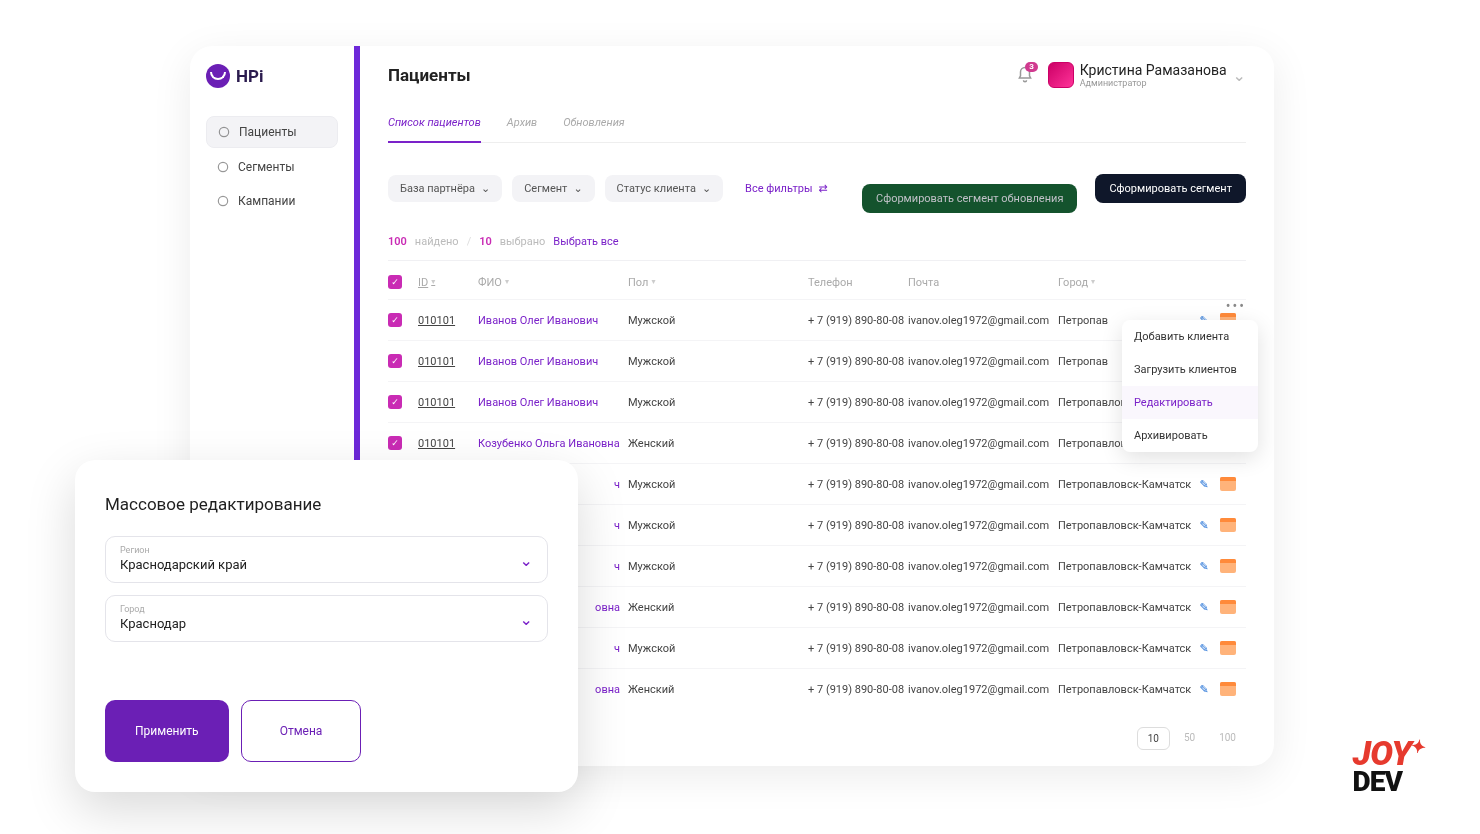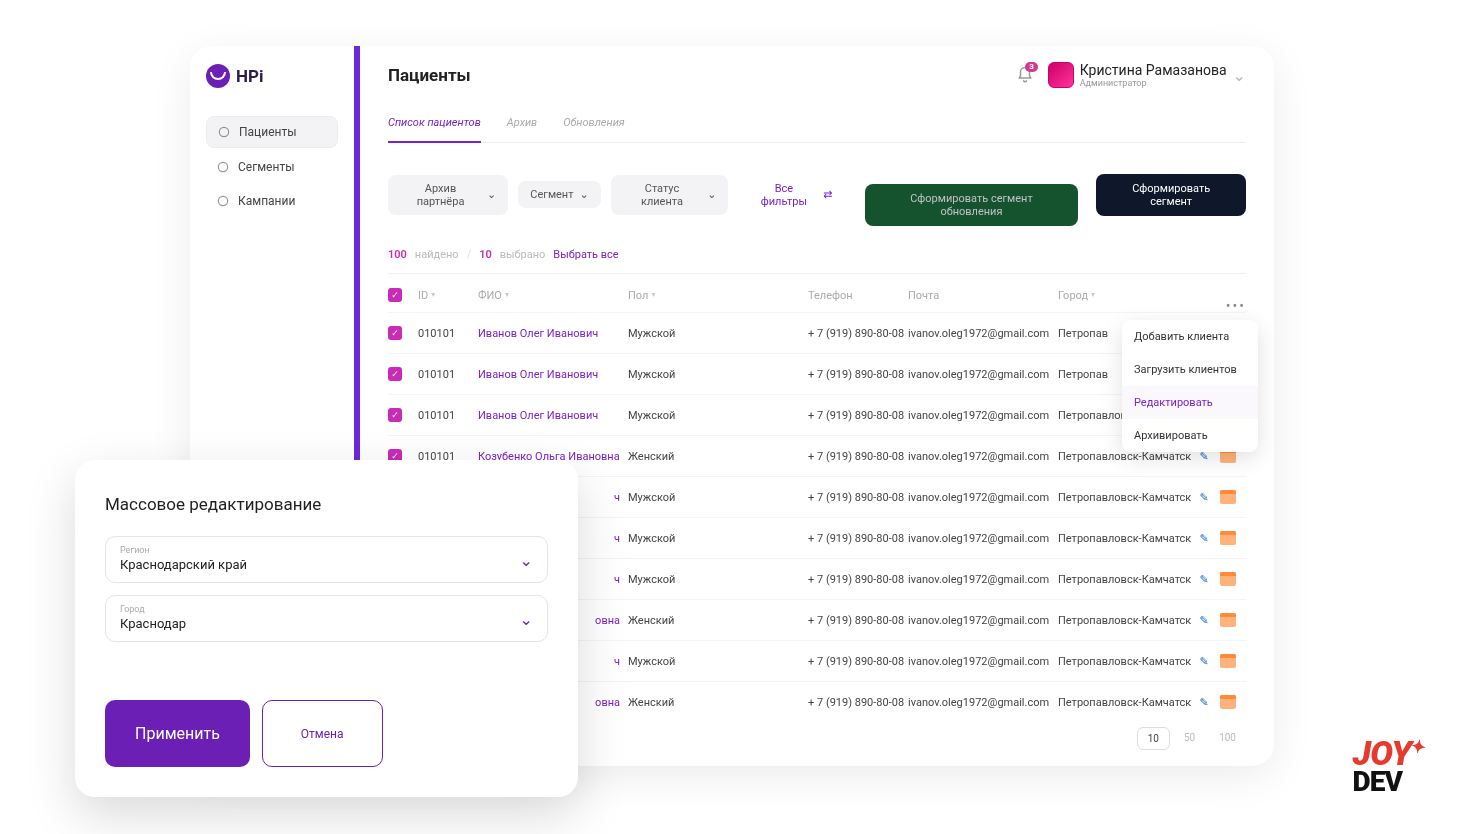--- a/index.html
+++ b/index.html
@@ -162,7 +162,7 @@
 
       <div class="filters-row">
         <button class="filter-btn">
-            <span>Архив партнёра</span>
+            <span>База партнёра</span>
             <span>⌄</span>
           </button>
         <button class="filter-btn">

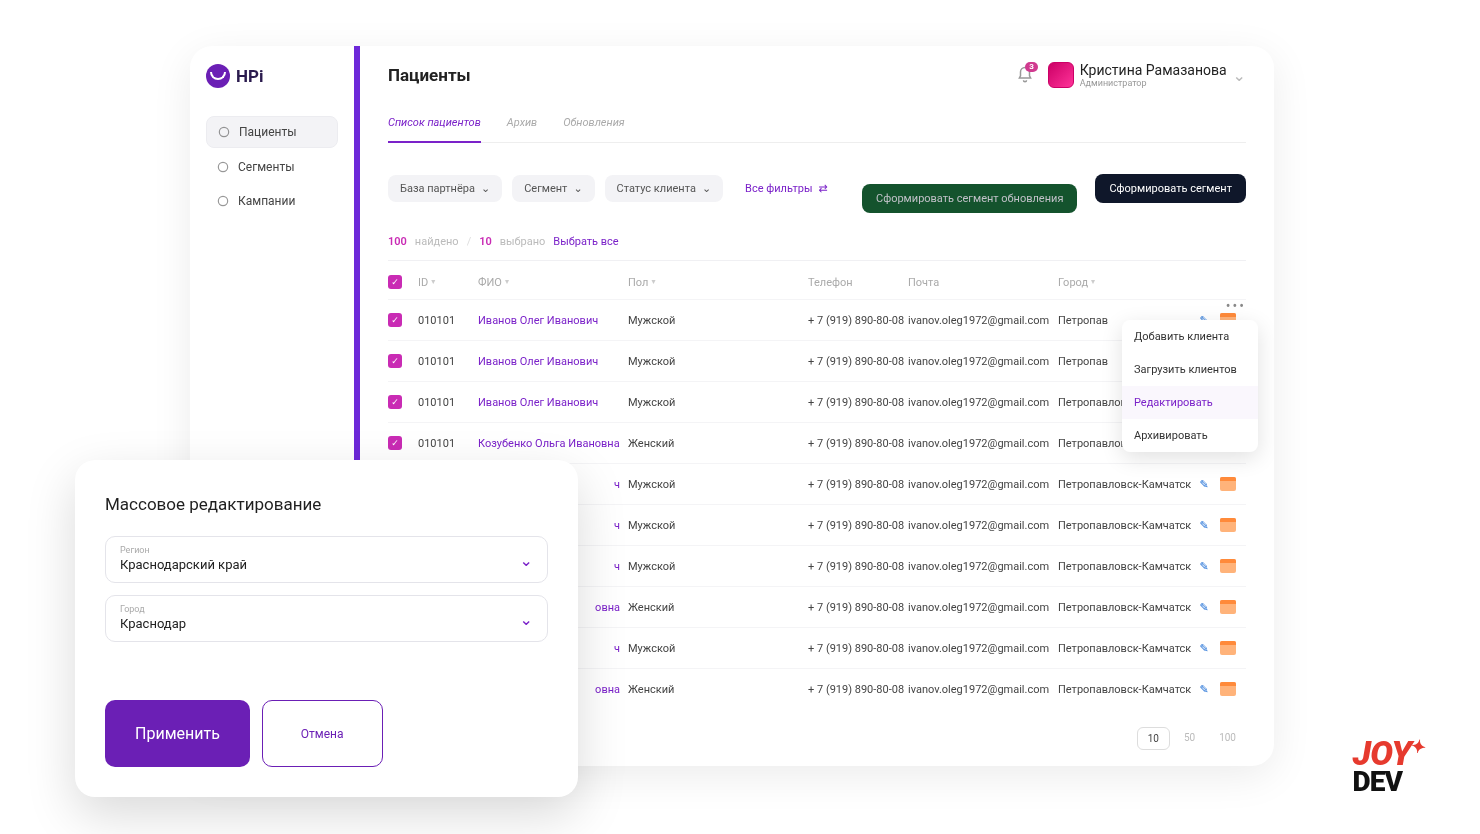--- a/index.html
+++ b/index.html
@@ -51,7 +51,7 @@
 
   .table-head { display: flex; align-items: center; padding: 14px 0 10px 0; border-top: 1px solid #f0f0f3; margin-top: 12px; font-size: 11px; color: #aaa; }
   .col-check { width: 30px; }
-  .col-id { width: 60px; }
+  .col-id { width: 60px; text-decoration: underline; }
   .col-fio { width: 150px; }
   .col-gender { width: 180px; }
   .col-phone { width: 100px; }

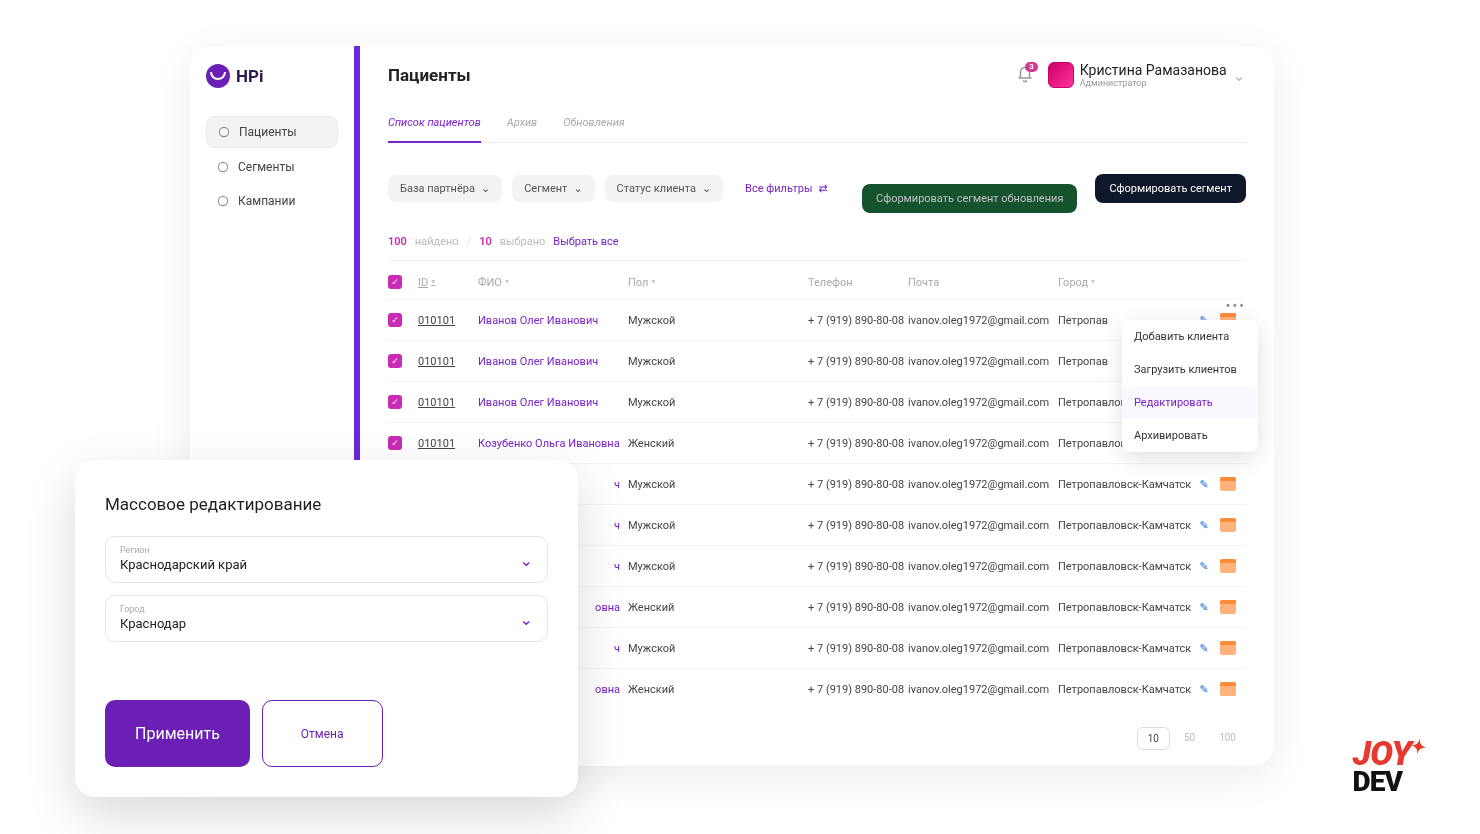--- a/index.html
+++ b/index.html
@@ -91,7 +91,7 @@
   .field-value { font-size: 13px; color: #222; }
   .field-chev { position: absolute; right: 14px; top: 50%; transform: translateY(-50%); color: #7b22c9; }
   .modal-actions { display: flex; gap: 12px; margin-top: 58px; }
-  .btn-primary { background: #6b1fb5; color: #fff; border: none; font-size: 16px; padding: 24px 30px; border-radius: 10px; cursor: pointer; }
+  .btn-primary { background: #6b1fb5; color: #fff; border: none; font-size: 12px; padding: 24px 30px; border-radius: 10px; cursor: pointer; }
   .btn-outline { background: #fff; color: #6b1fb5; border: 1.5px solid #6b1fb5; font-size: 12px; padding: 12px 38px; border-radius: 10px; cursor: pointer; }
 
   

